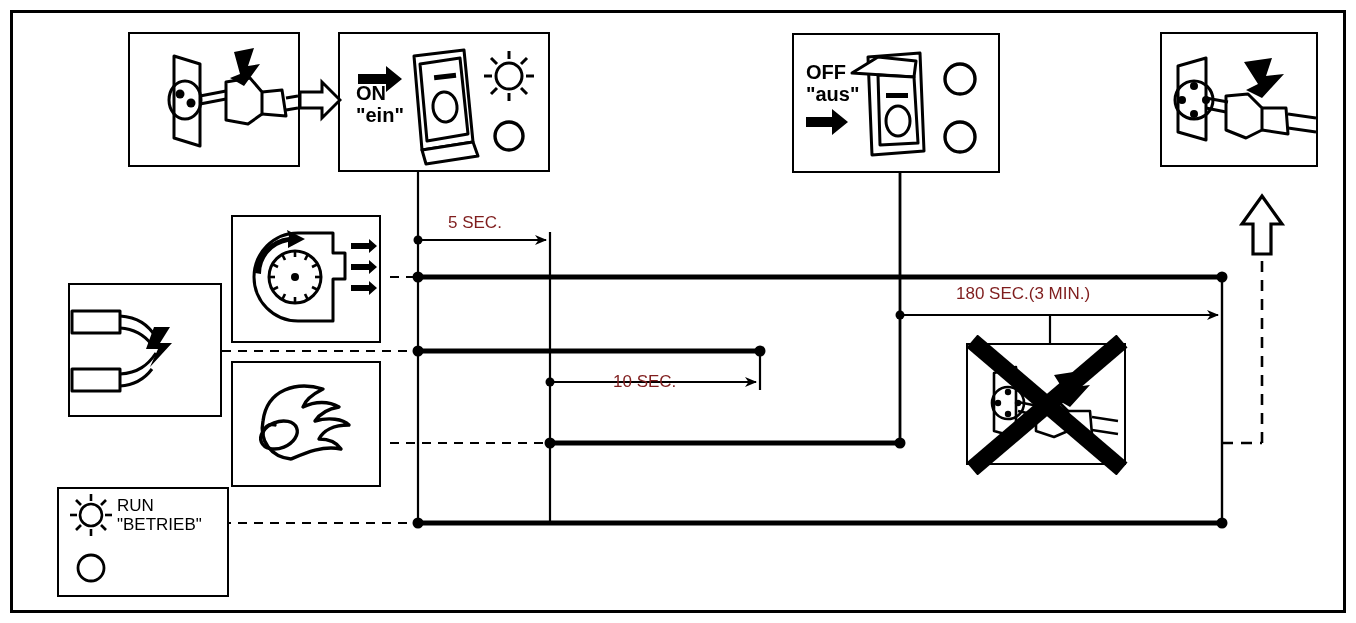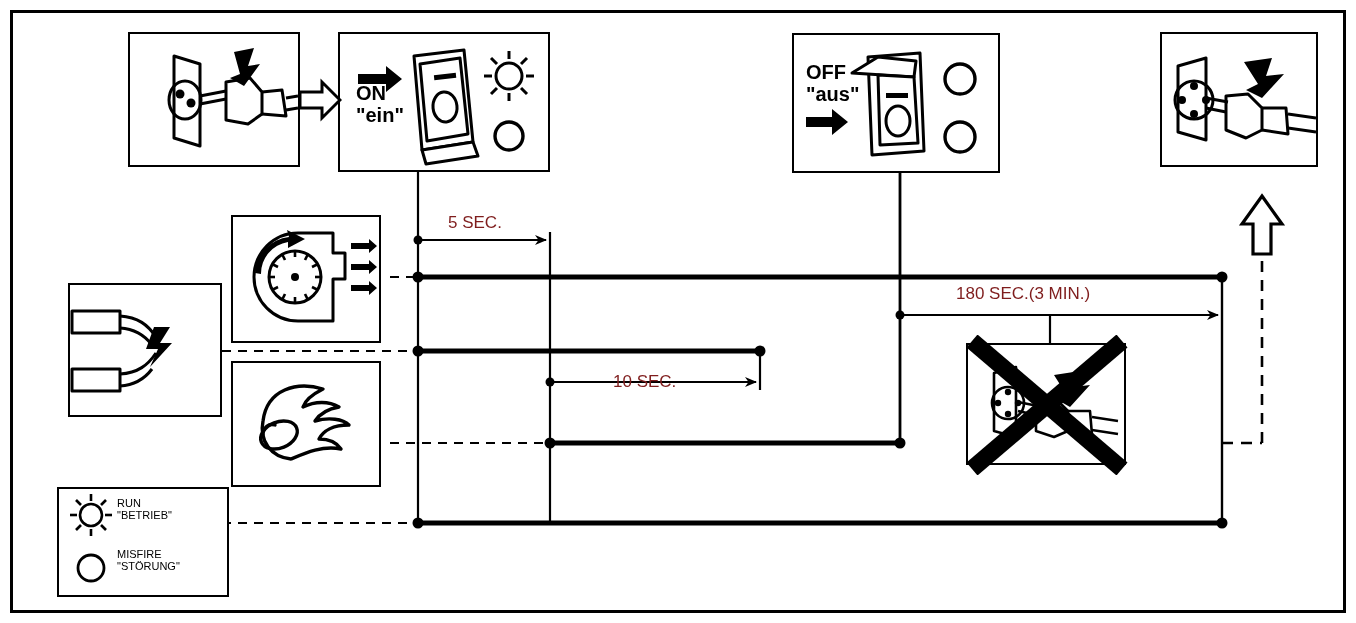--- a/index.html
+++ b/index.html
@@ -60,7 +60,7 @@
   }
   .legend-txt {
     position: absolute;
-    font-size: 11px;
+    font-size: 17px;
     line-height: 1.1;
     color: #000;
     white-space: nowrap;

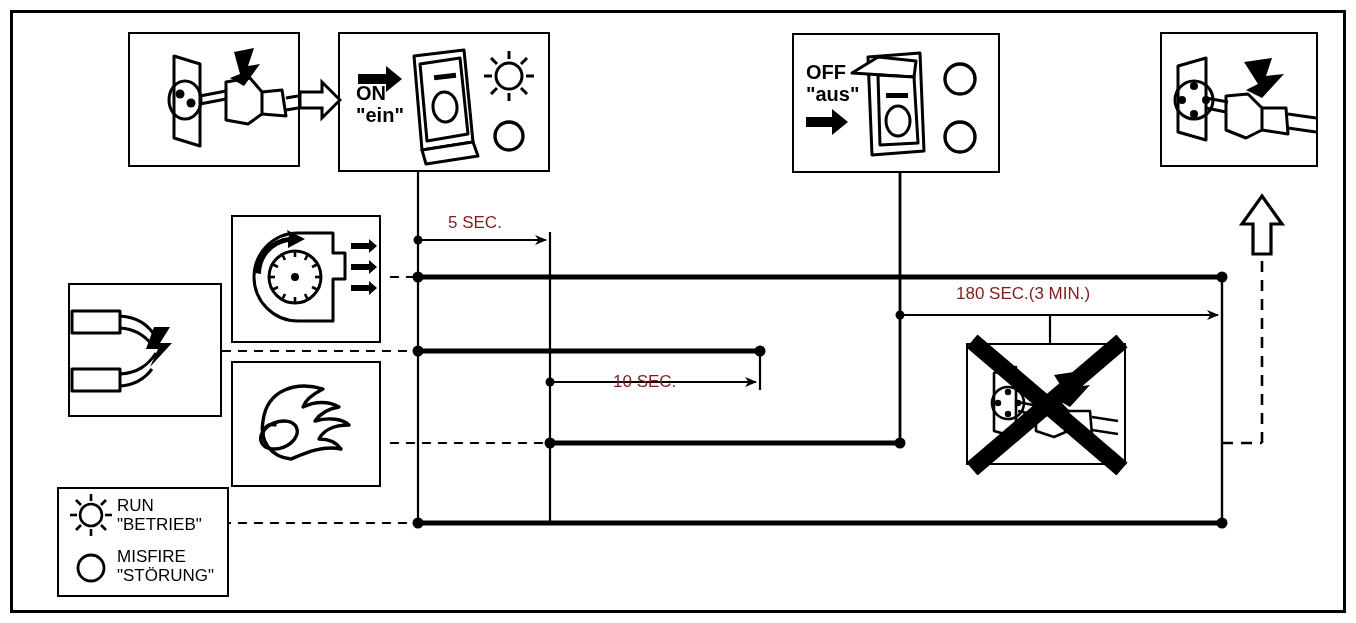--- a/index.html
+++ b/index.html
@@ -347,10 +347,6 @@
     <div>RUN</div>
     <div>"BETRIEB"</div>
   </div>
-  <div class="legend-txt" style="left:117px; top:548px;">
-    <div>MISFIRE</div>
-    <div>"STÖRUNG"</div>
-  </div>
 
   <div class="lbl timing-lbl" style="left:448px; top:213px;">5 SEC.</div>
   <div class="lbl timing-lbl" style="left:613px; top:372px;">10 SEC.</div>

